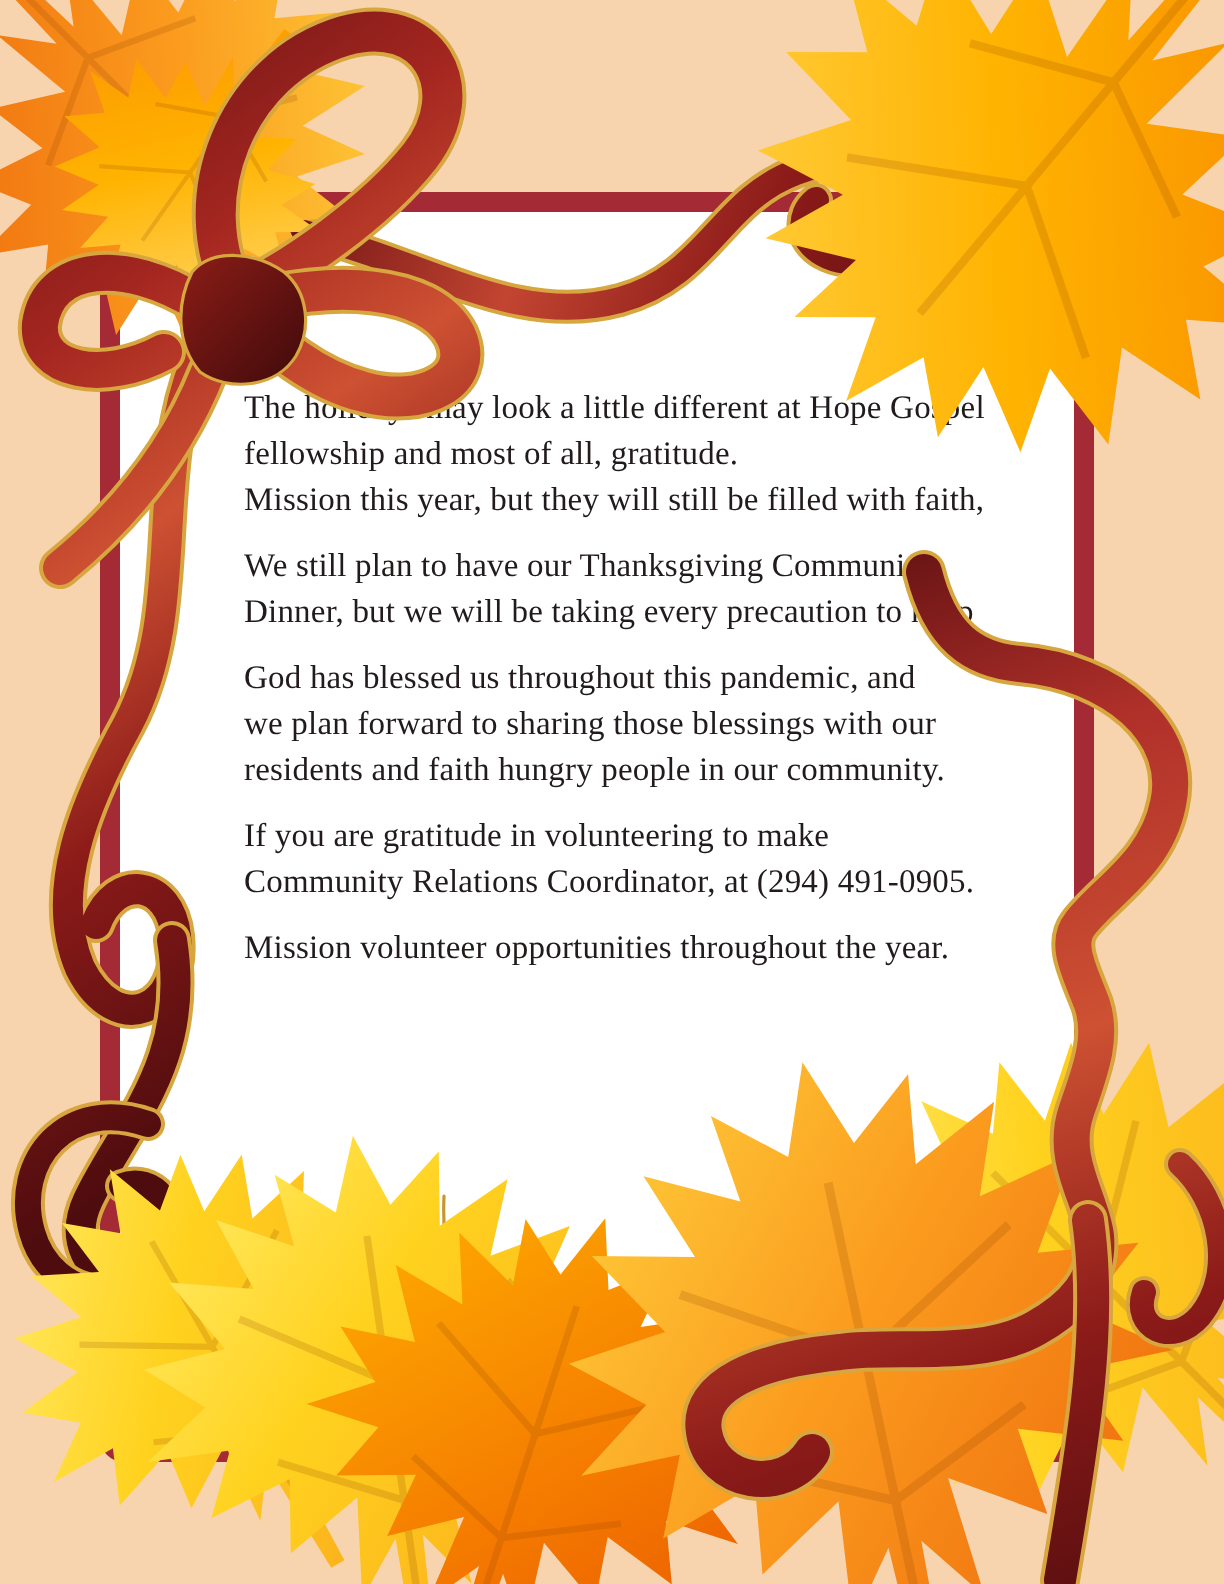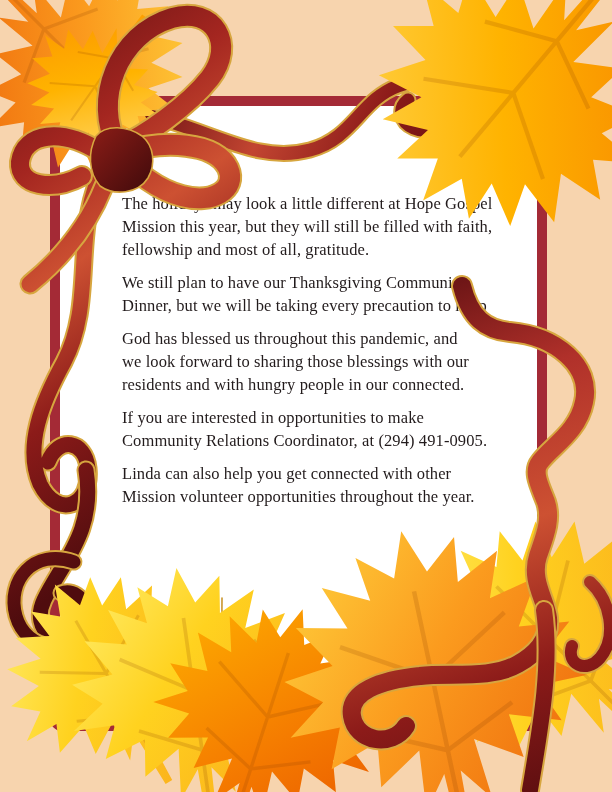--- a/index.html
+++ b/index.html
@@ -43,8 +43,8 @@
   <div class="letter" id="letter">
       <p class="para">
         <span class="line">The holidays may look a little different at Hope Gospel</span>
+        <span class="line">fellowship and most of all, gratitude.</span>
         <span class="line">Mission this year, but they will still be filled with faith,</span>
-        <span class="line">fellowship and most of all, gratitude.</span>
       </p>
       <p class="para">
         <span class="line">We still plan to have our Thanksgiving Community</span>

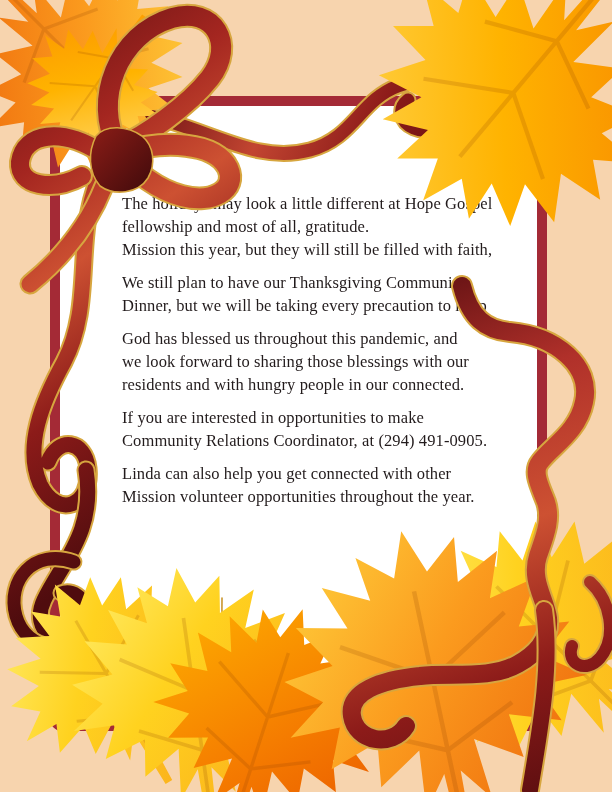--- a/index.html
+++ b/index.html
@@ -52,7 +52,7 @@
       </p>
       <p class="para">
         <span class="line">God has blessed us throughout this pandemic, and</span>
-        <span class="line">we look forward to sharing those blessings with our</span>
+        <span class="line">we plan forward to sharing those blessings with our</span>
         <span class="line">residents and with hungry people in our connected.</span>
       </p>
       <p class="para">

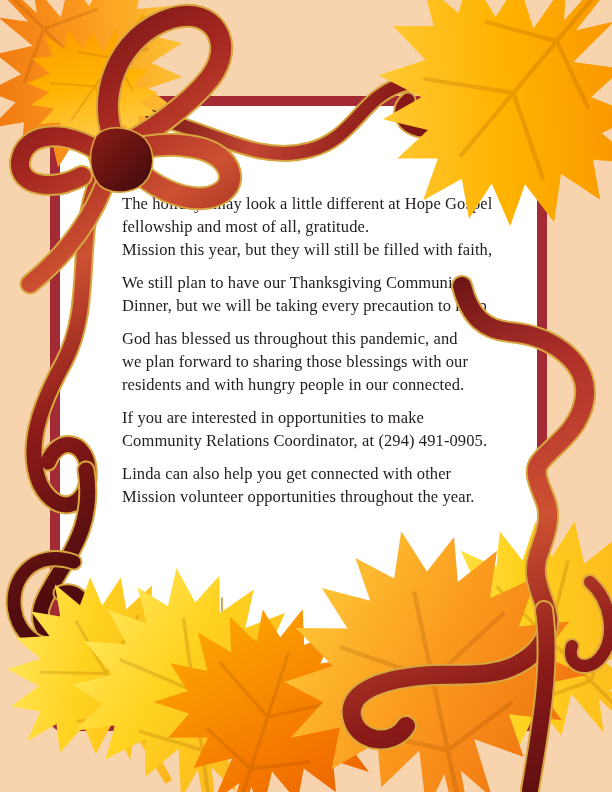--- a/index.html
+++ b/index.html
@@ -53,7 +53,7 @@
       <p class="para">
         <span class="line">God has blessed us throughout this pandemic, and</span>
         <span class="line">we plan forward to sharing those blessings with our</span>
-        <span class="line">residents and with hungry people in our connected.</span>
+        <span class="line">residents and faith hungry people in our community.</span>
       </p>
       <p class="para">
         <span class="line">If you are interested in opportunities to make</span>

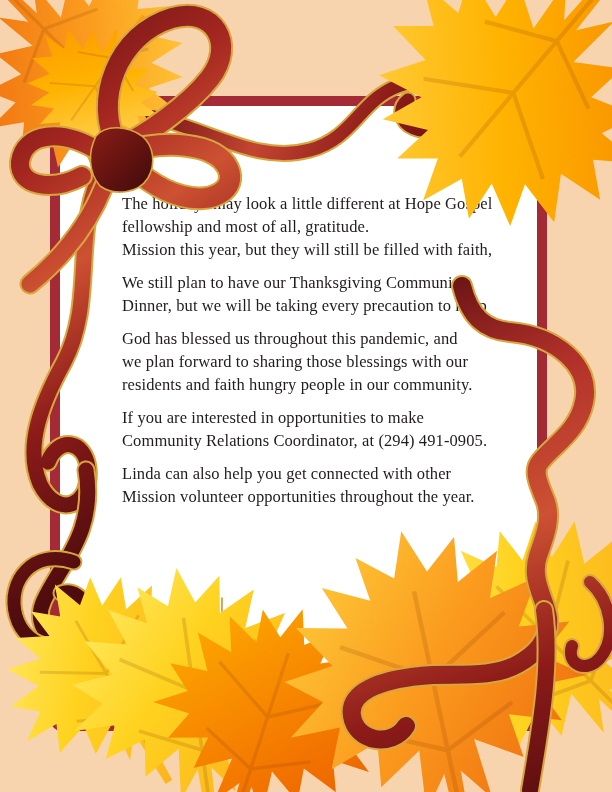--- a/index.html
+++ b/index.html
@@ -56,7 +56,7 @@
         <span class="line">residents and faith hungry people in our community.</span>
       </p>
       <p class="para">
-        <span class="line">If you are interested in opportunities to make</span>
+        <span class="line">If you are gratitude in volunteering to make</span>
         <span class="line">Community Relations Coordinator, at (294) 491-0905.</span>
       </p>
       <p class="para">

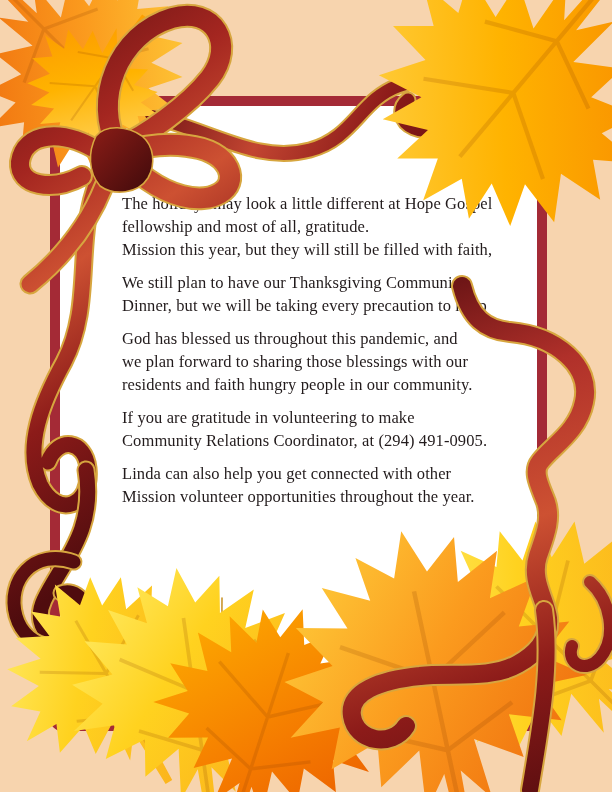--- a/index.html
+++ b/index.html
@@ -60,7 +60,6 @@
         <span class="line">Community Relations Coordinator, at (294) 491-0905.</span>
       </p>
       <p class="para">
-        <span class="line">Linda can also help you get connected with other</span>
         <span class="line">Mission volunteer opportunities throughout the year.</span>
       </p>
     </div>

